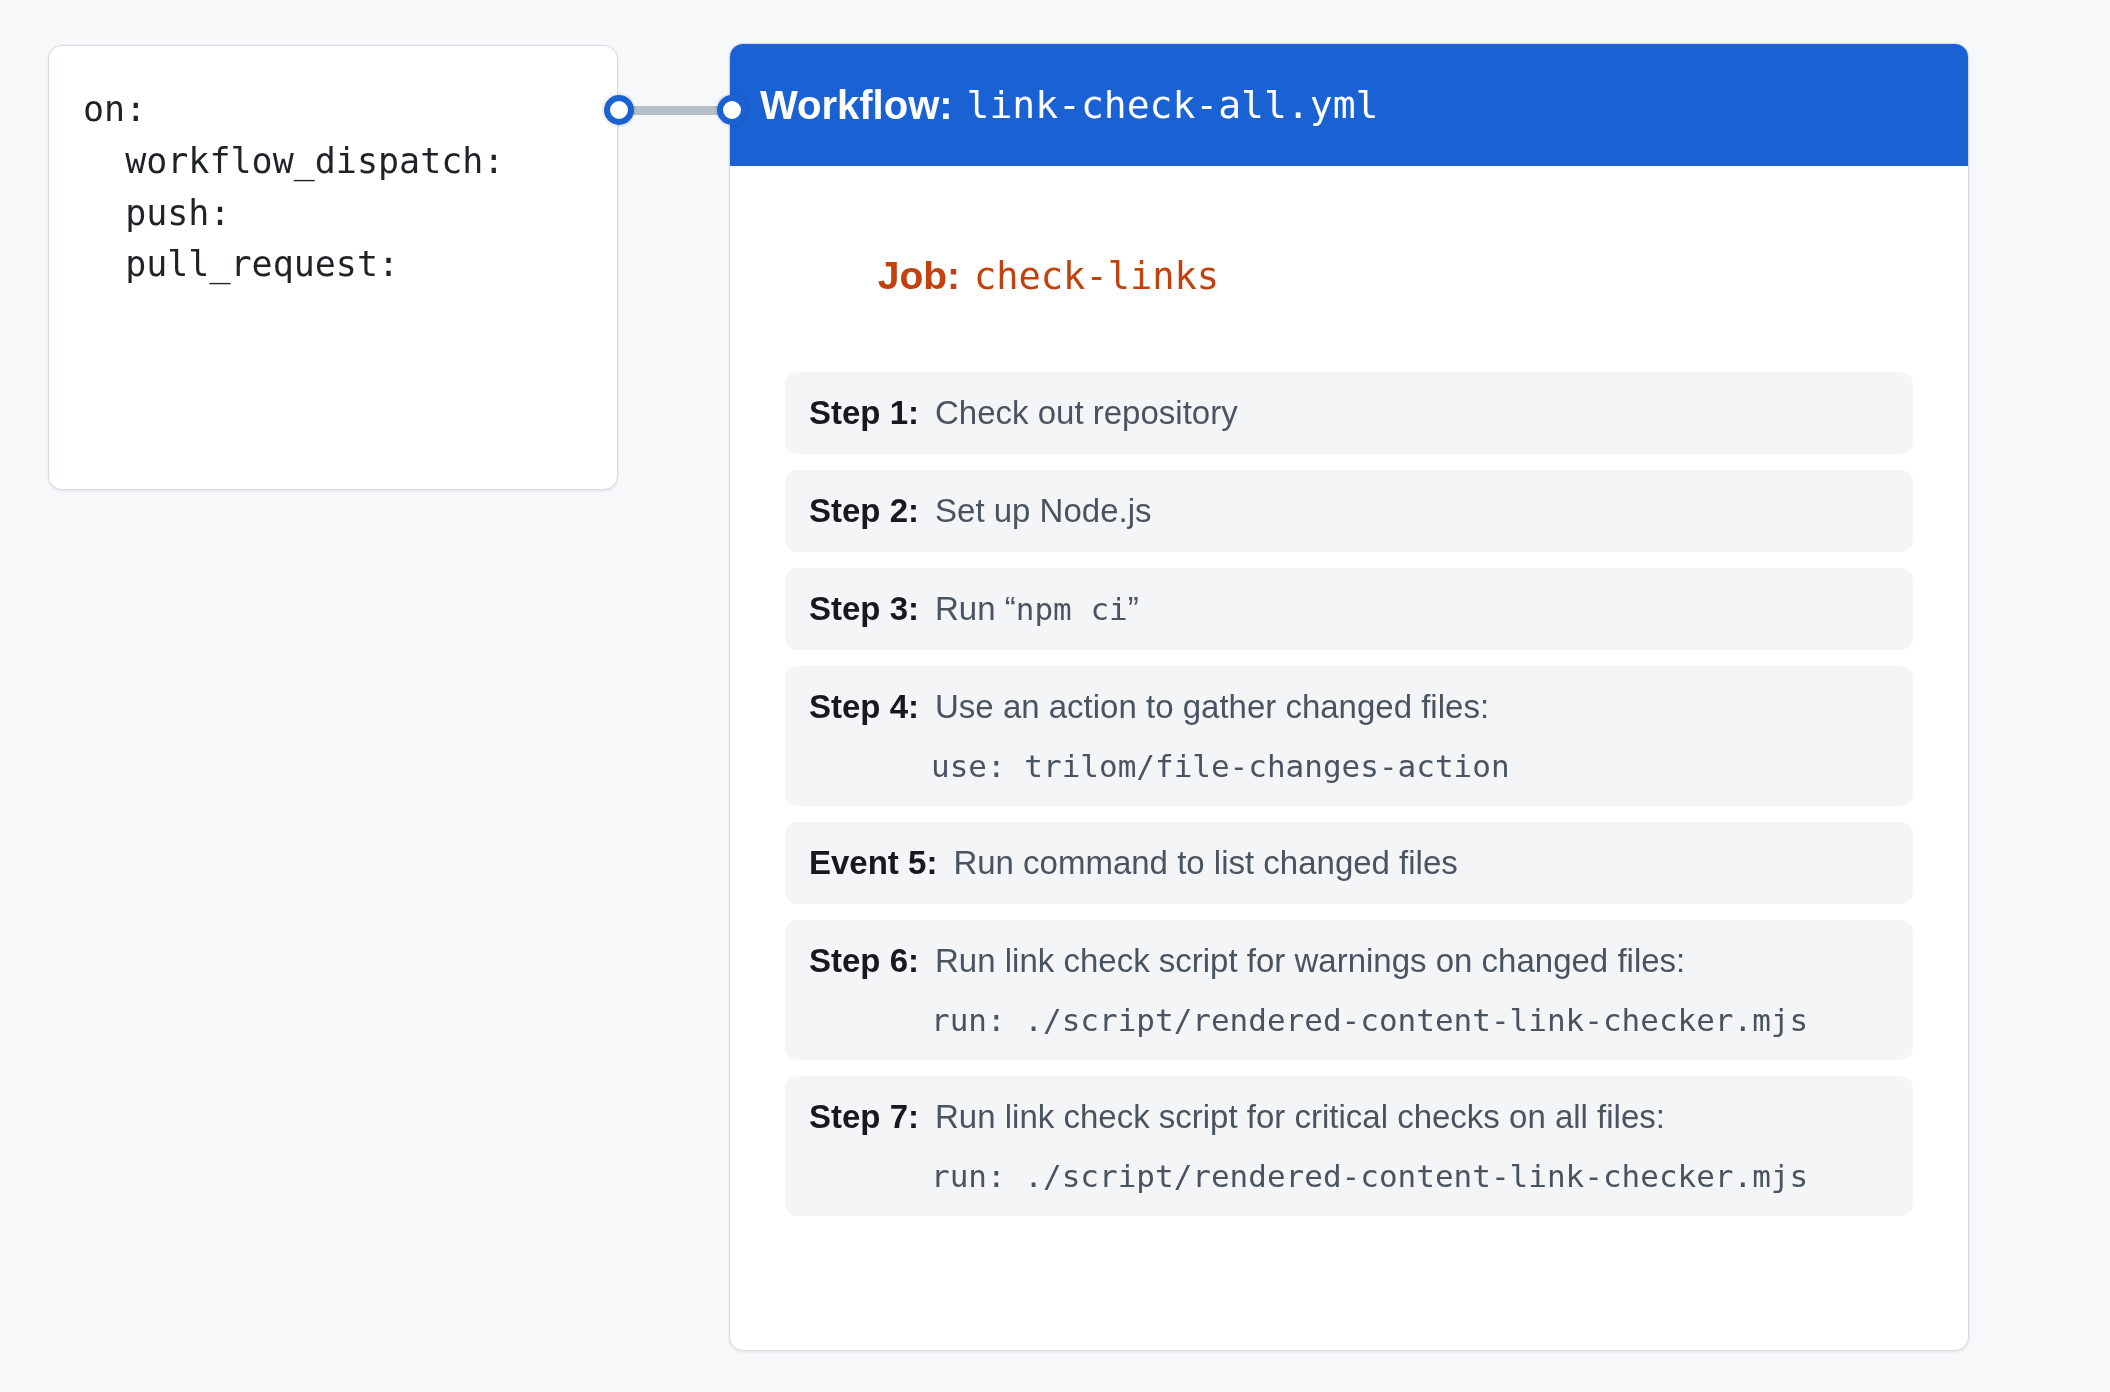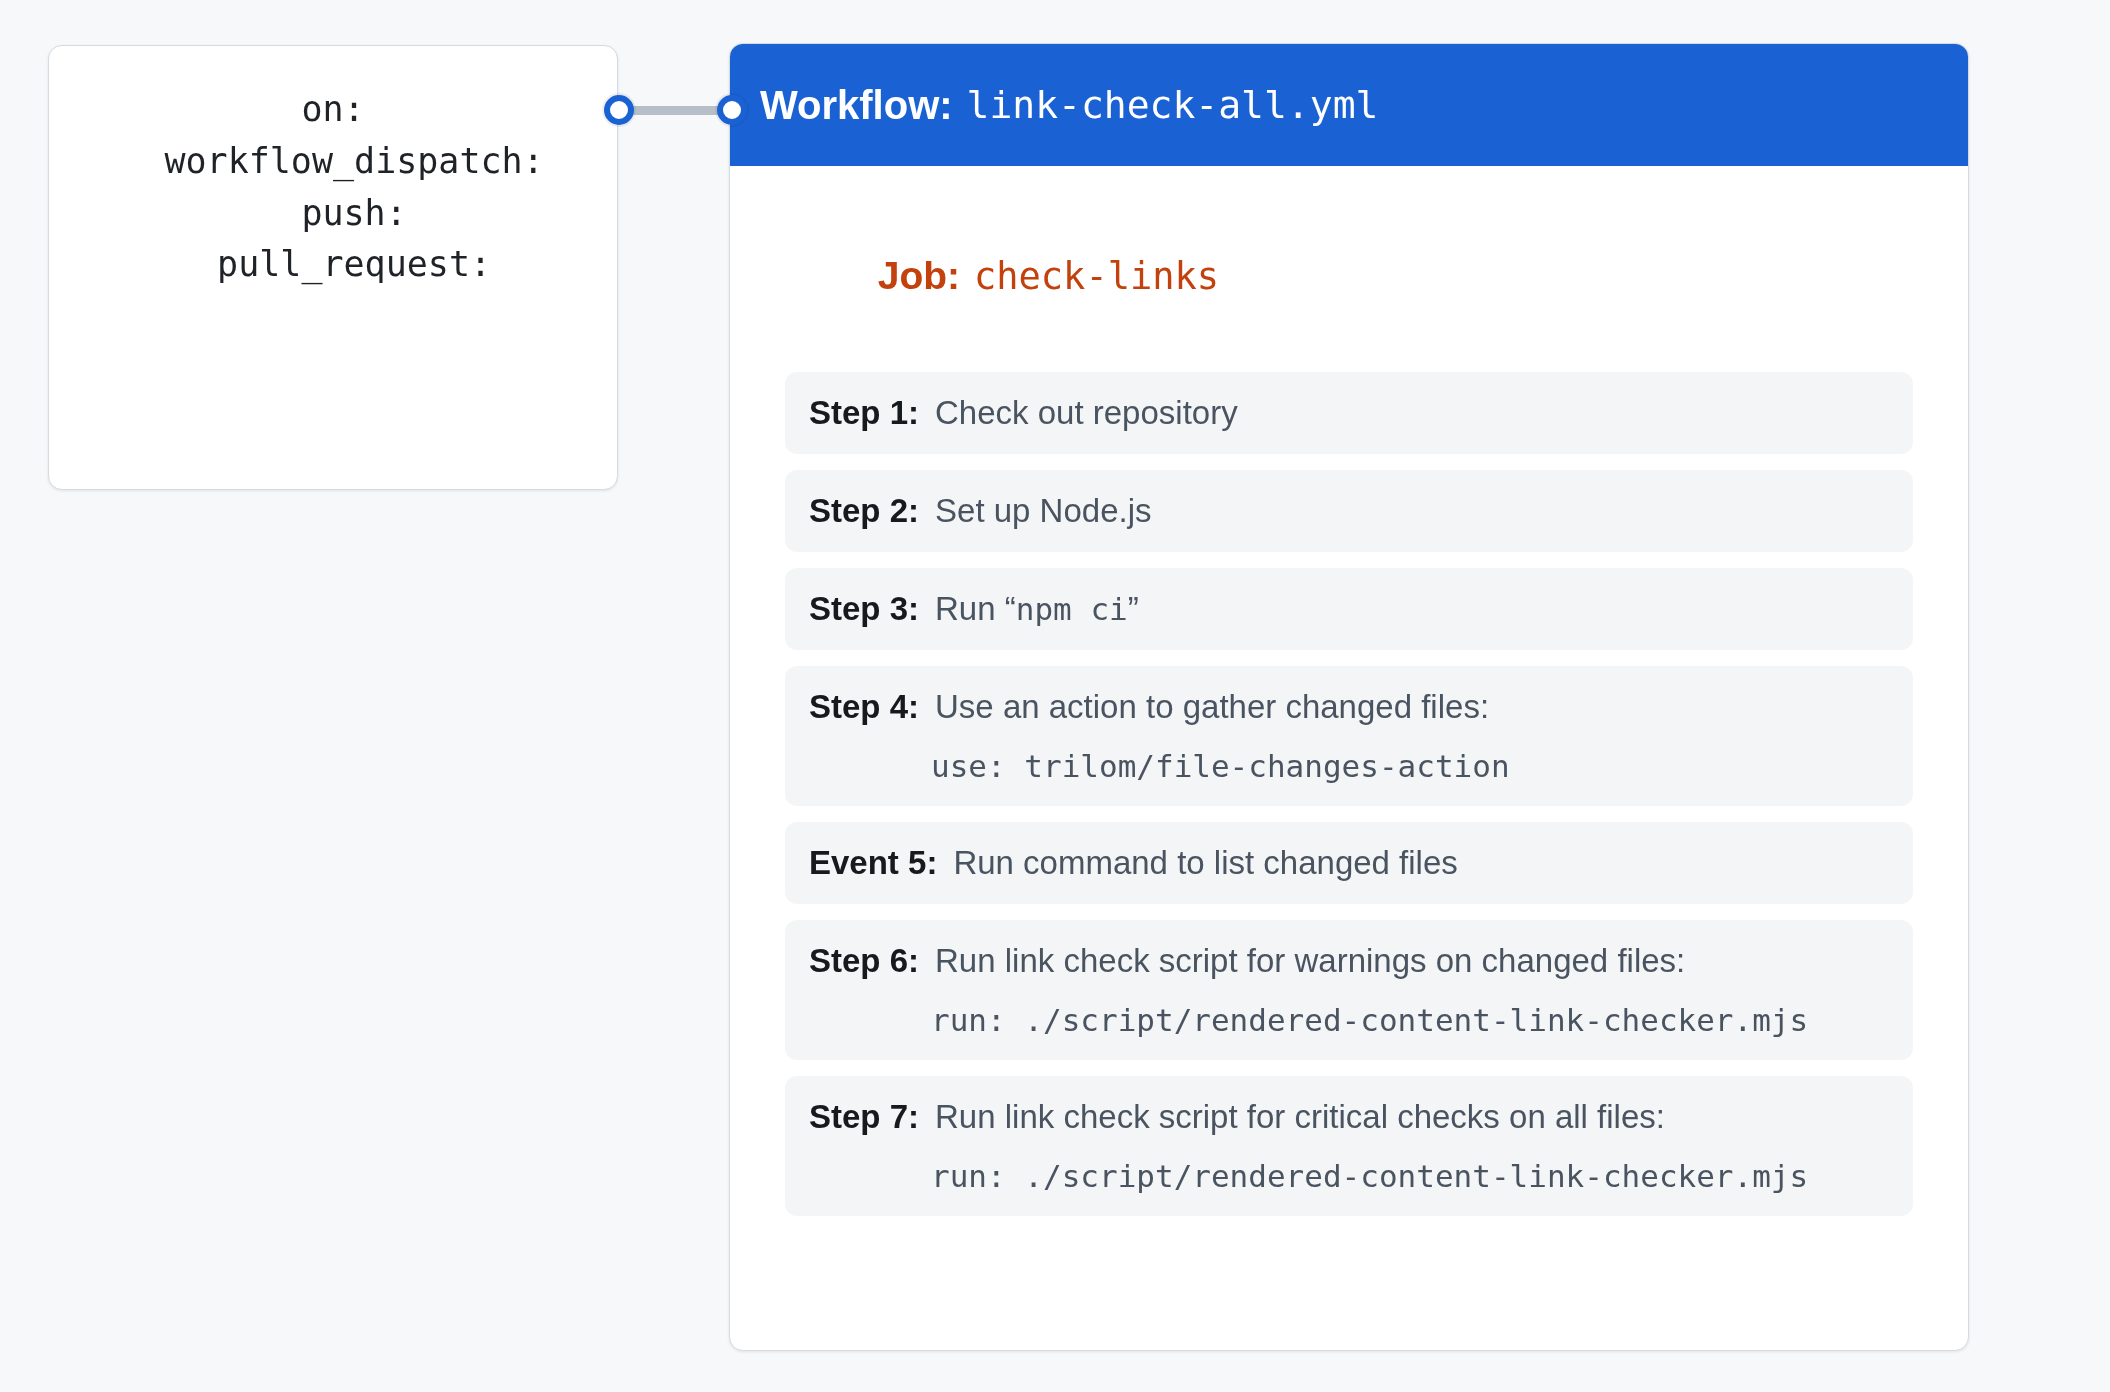--- a/index.html
+++ b/index.html
@@ -55,7 +55,6 @@
   }
   #event-card .card-body {
     padding: 38px 34px 30px 34px;
-    text-align: center;
   }
   .yaml-line {
     font-family: "DejaVu Sans Mono", "Liberation Mono", monospace;

